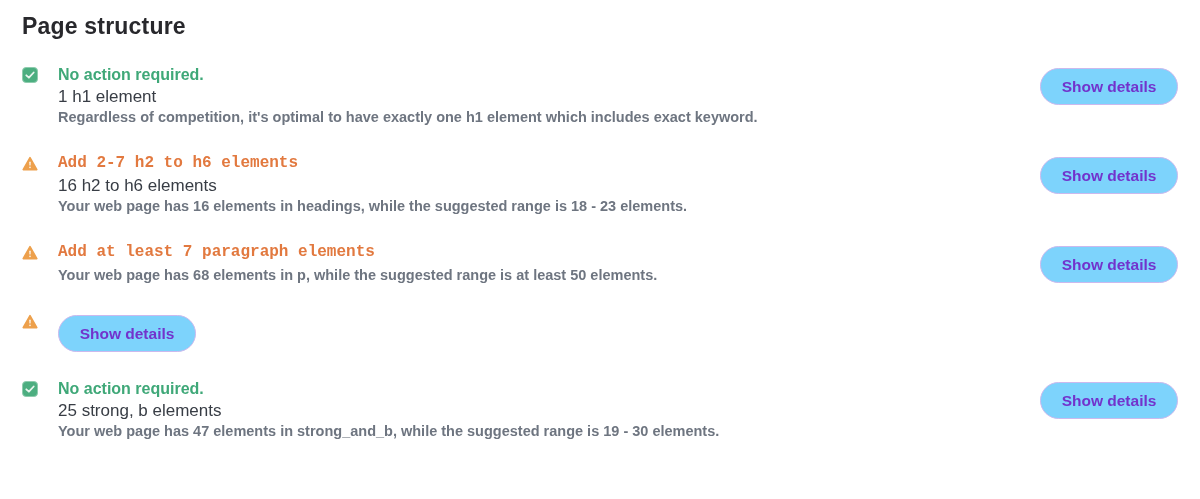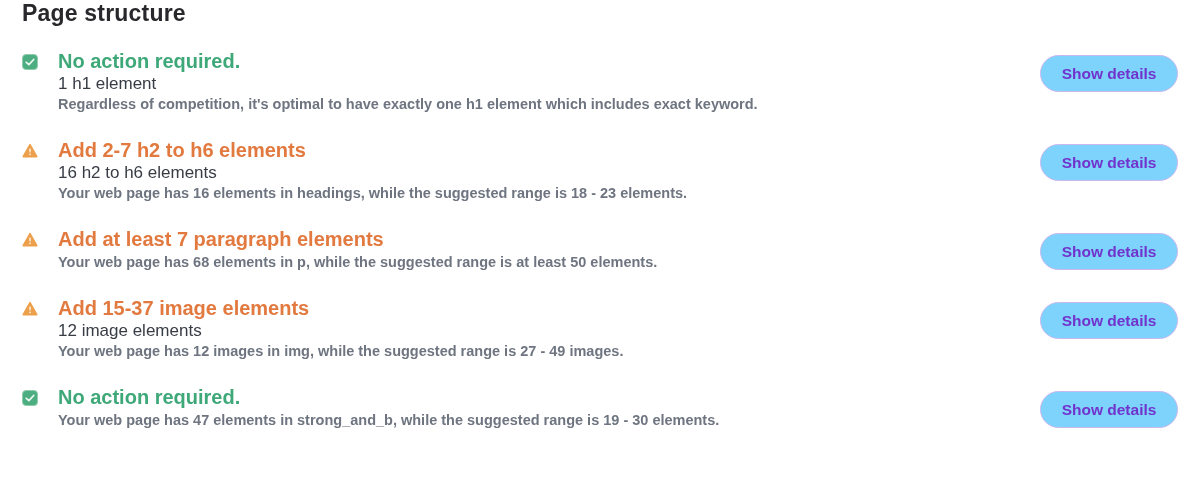--- a/index.html
+++ b/index.html
@@ -17,7 +17,7 @@
   *{margin:0;padding:0;box-sizing:border-box;}
   html,body{width:1200px;height:499px;background:var(--bg);
     font-family:"Liberation Sans","DejaVu Sans",sans-serif;}
-  .page{width:1200px;height:499px;padding:0 22px 0 22px;overflow:hidden;}
+  .page{width:1200px;height:499px;padding:13px 22px 0 22px;overflow:hidden;}
   .page-title{font-size:23px;font-weight:600;color:var(--heading);
     letter-spacing:0.2px;margin-bottom:24px;}
   .item{display:flex;align-items:flex-start;margin-bottom:26px;}

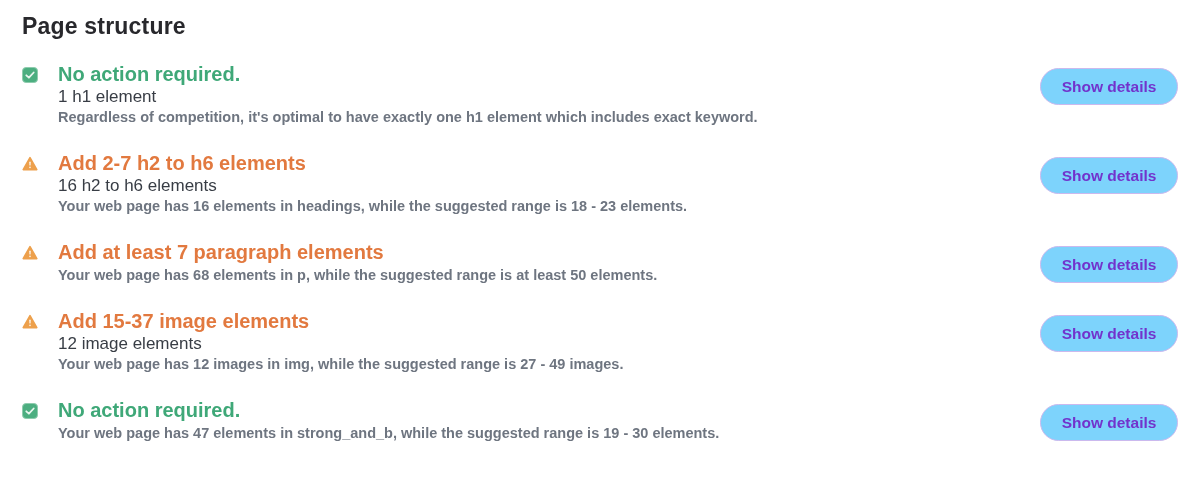--- a/index.html
+++ b/index.html
@@ -24,7 +24,7 @@
   .item-icon{width:16px;height:16px;flex:0 0 16px;margin-right:20px;margin-top:3px;}
   .item-icon svg{display:block;width:16px;height:16px;}
   .item-text{flex:1 1 auto;min-width:0;}
-  .item-title{font-size:20px;font-weight:700;line-height:21px;margin-bottom:2px;}
+  .item-title{font-size:16px;font-weight:700;line-height:21px;margin-bottom:2px;}
   .item-title.success{color:var(--success);}
   .item-title.warning{color:var(--warning);}
   .item-subtitle{font-size:17px;line-height:20px;color:var(--subtitle);}

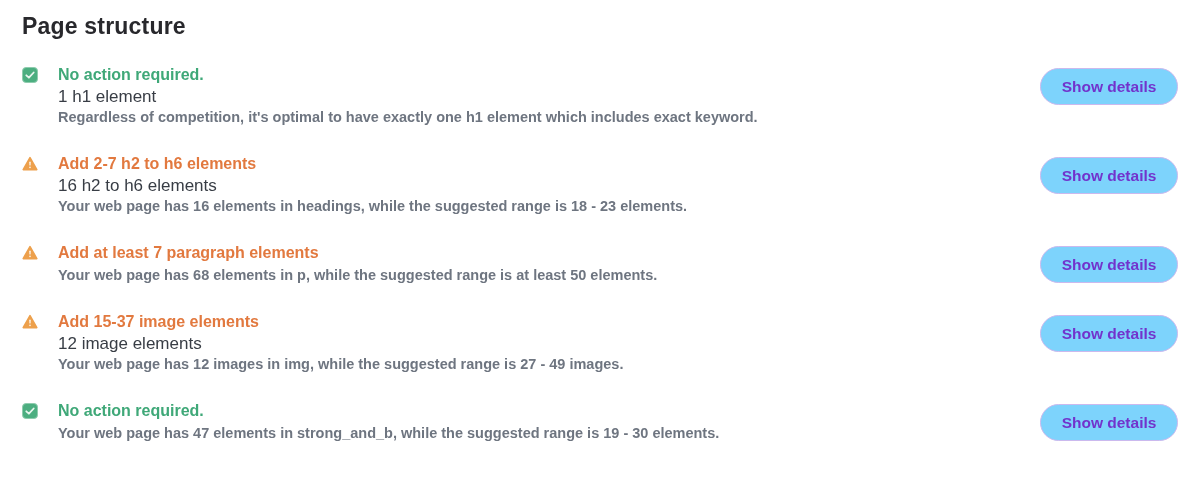--- a/index.html
+++ b/index.html
@@ -26,7 +26,7 @@
   .item-text{flex:1 1 auto;min-width:0;}
   .item-title{font-size:16px;font-weight:700;line-height:21px;margin-bottom:2px;}
   .item-title.success{color:var(--success);}
-  .item-title.warning{color:var(--warning);}
+  .item-title.warning{color:var(--warning);font-family:Liberation Mono, monospace;}
   .item-subtitle{font-size:17px;line-height:20px;color:var(--subtitle);}
   .item-description{font-size:14.5px;line-height:20px;color:var(--desc);font-weight:bold;}
   .show-details{flex:0 0 138px;width:138px;height:37px;margin-top:4px;

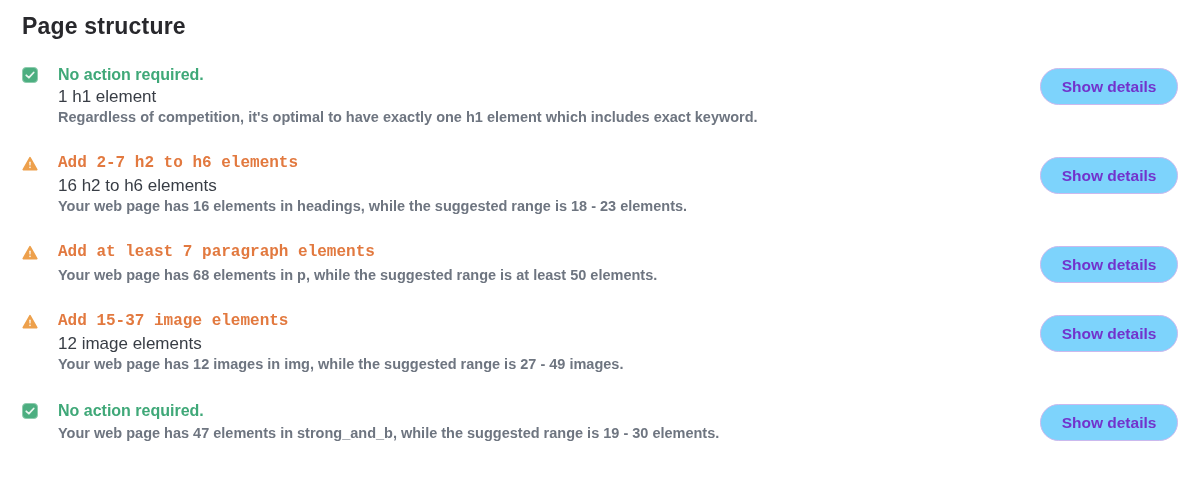--- a/index.html
+++ b/index.html
@@ -94,11 +94,6 @@
           <circle cx="8" cy="11.3" r="0.85" fill="#FDF3E6"></circle>
         </svg>
     </span>
-    <div class="item-text">
-      <div class="item-title warning">Add 15-37 image elements</div>
-      <div class="item-subtitle">12 image elements</div>
-      <div class="item-description">Your web page has 12 images in img, while the suggested range is 27 - 49 images.</div>
-    </div>
     <button class="show-details">Show details</button>
   </div>
 

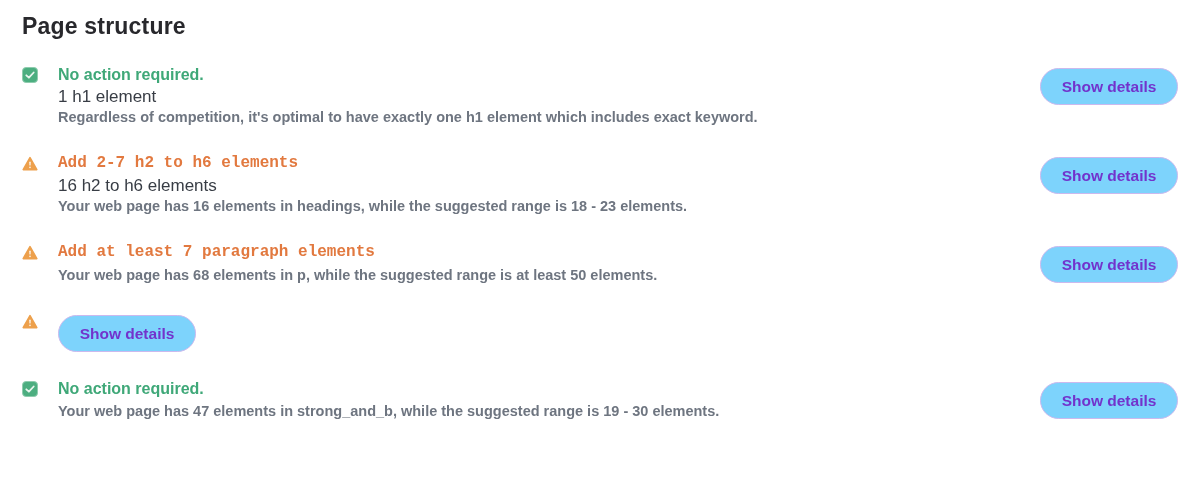--- a/index.html
+++ b/index.html
@@ -106,6 +106,7 @@
     </span>
     <div class="item-text">
       <div class="item-title success">No action required.</div>
+      <div class="item-subtitle">25 strong, b elements</div>
       <div class="item-description">Your web page has 47 elements in strong_and_b, while the suggested range is 19 - 30 elements.</div>
     </div>
     <button class="show-details">Show details</button>

